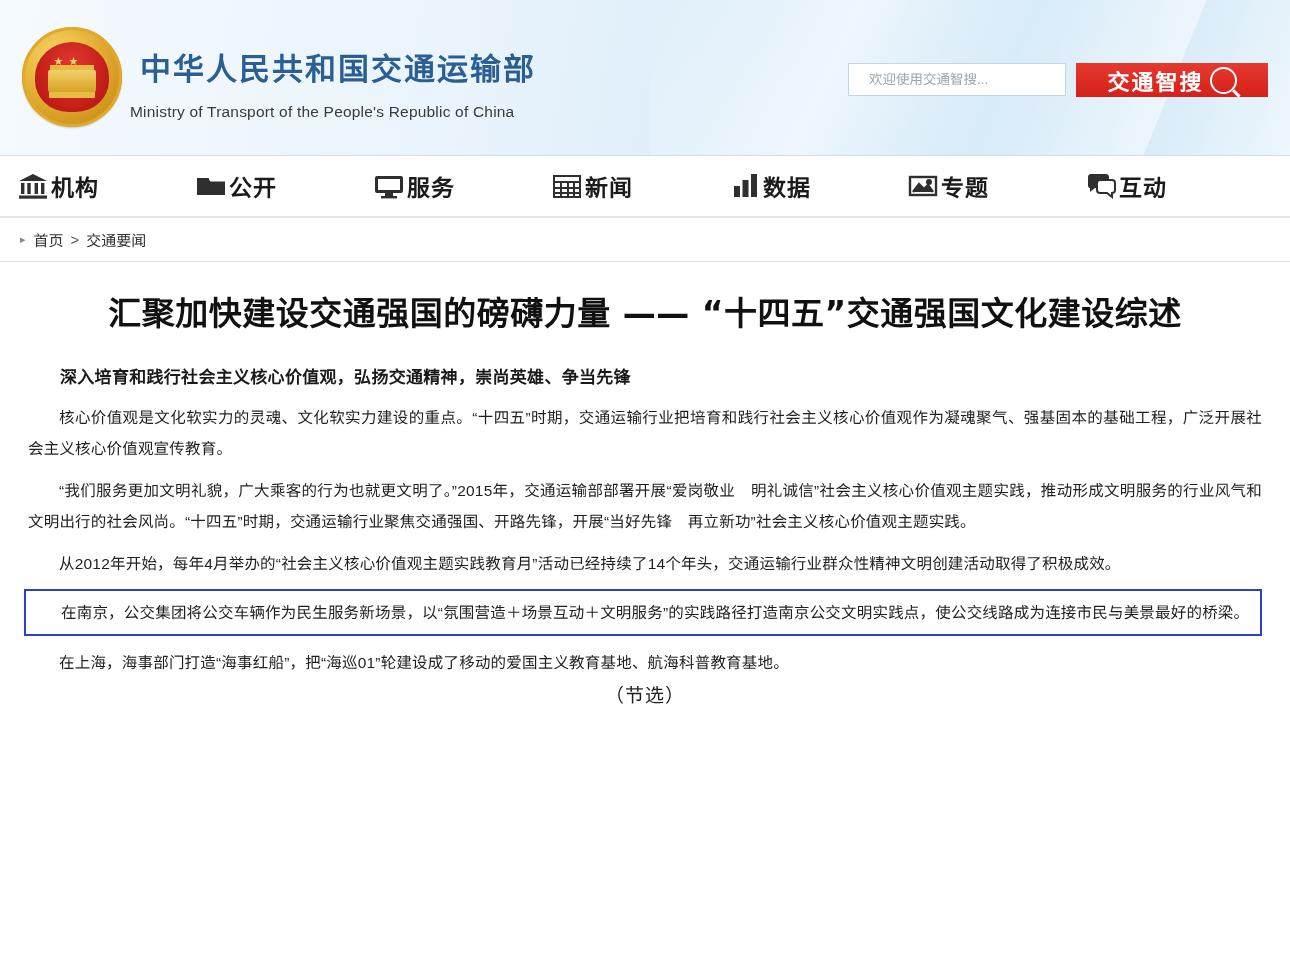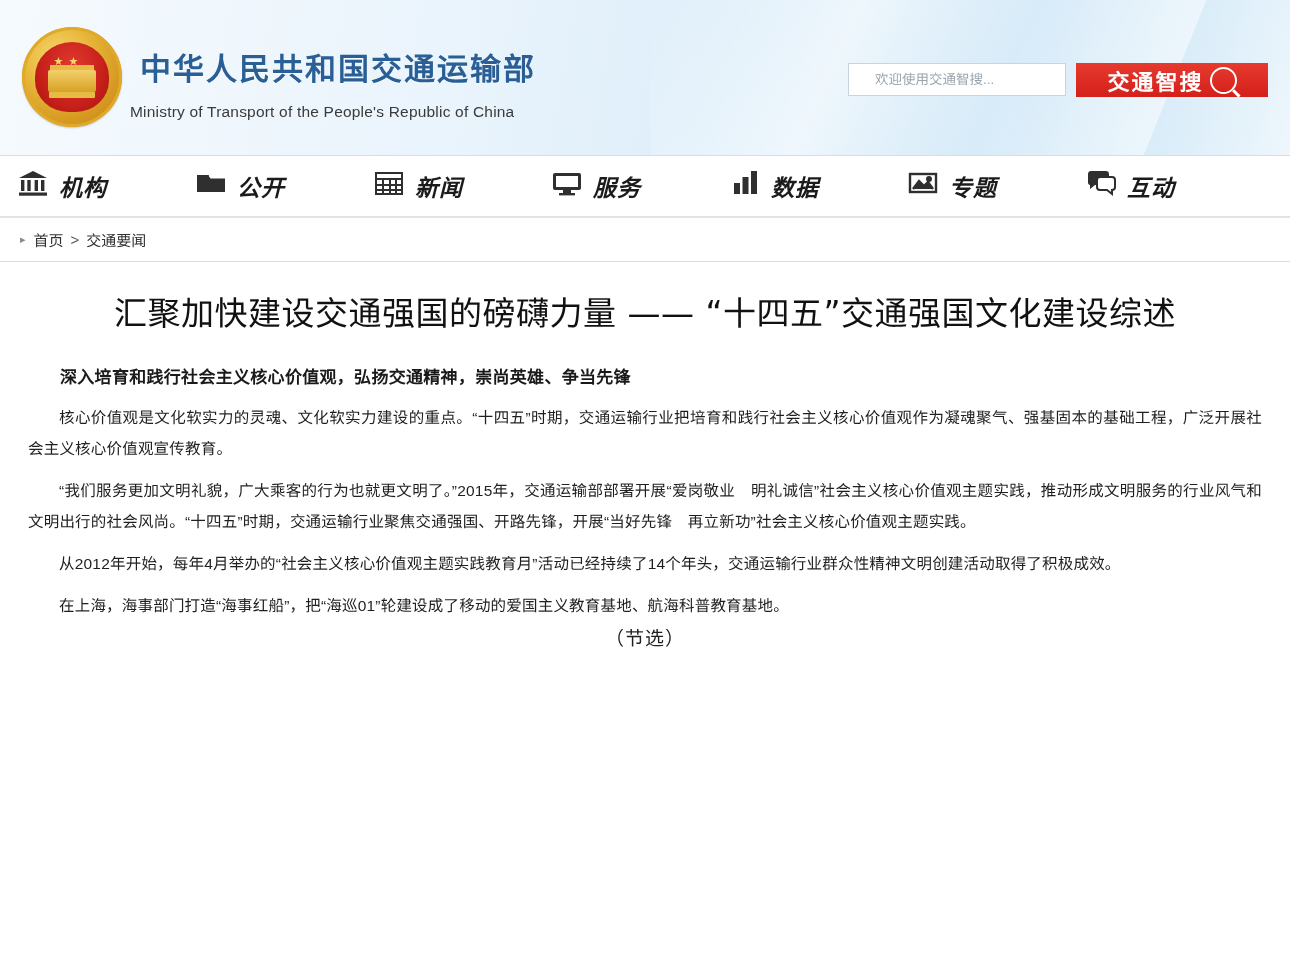--- a/index.html
+++ b/index.html
@@ -101,7 +101,7 @@
     width: 100%; height: 100%;
     border: 0; outline: none;
     background: transparent;
-    padding: 0 26px;
+    padding: 0 20px;
     box-sizing: border-box;
     font-size: 13.5px;
     color: #555;

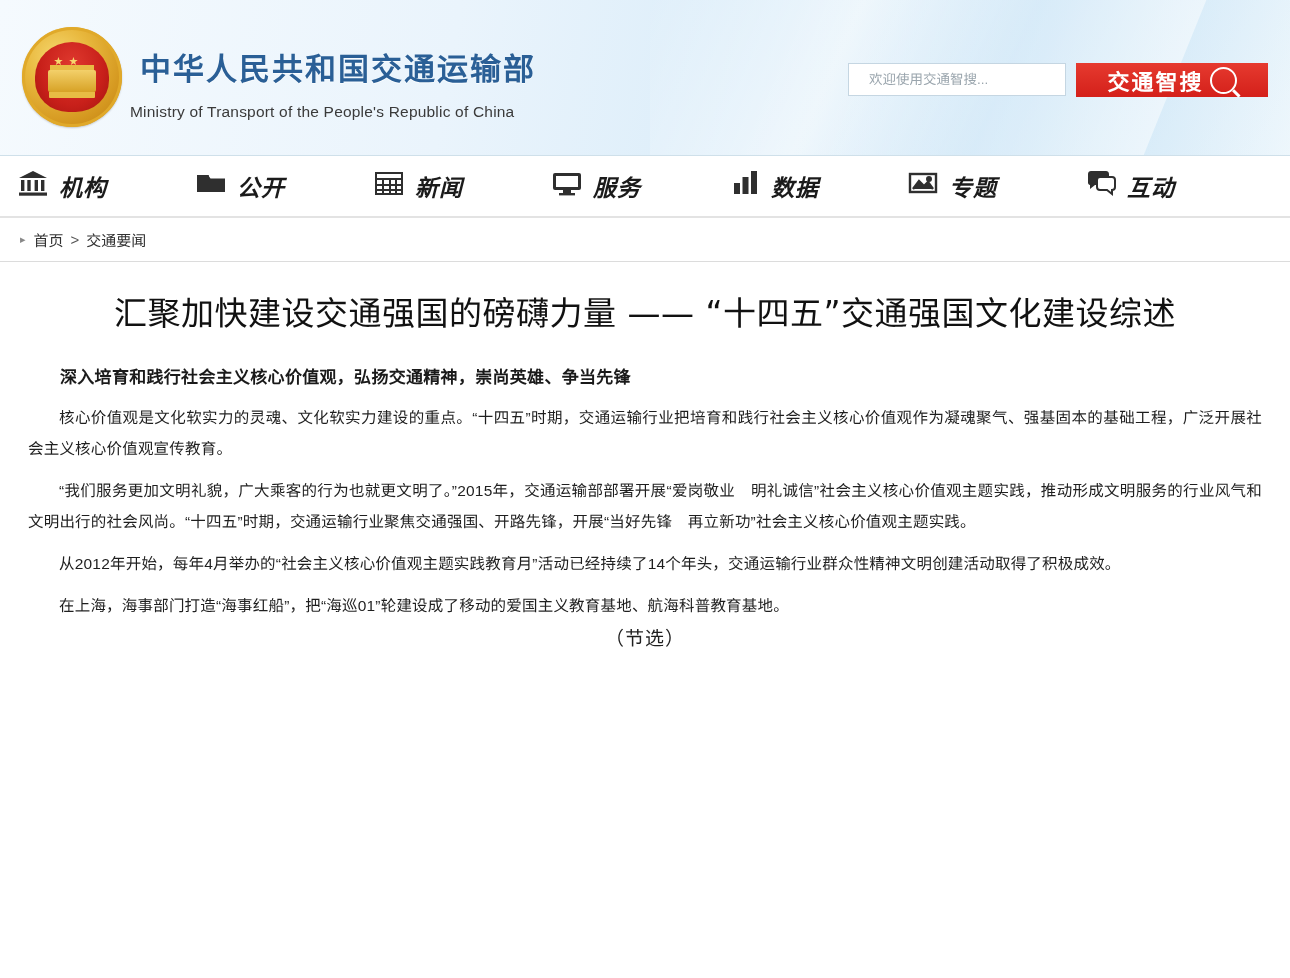--- a/index.html
+++ b/index.html
@@ -155,10 +155,10 @@
   }
   .nav-item {
     display: flex;
-    gap: 11px;
+    align-items: center;
+    gap: 3px;
     width: 178px;
     cursor: pointer;
-    font-style: italic;
   }
   .nav-item .nav-label {
     font-size: 23px;

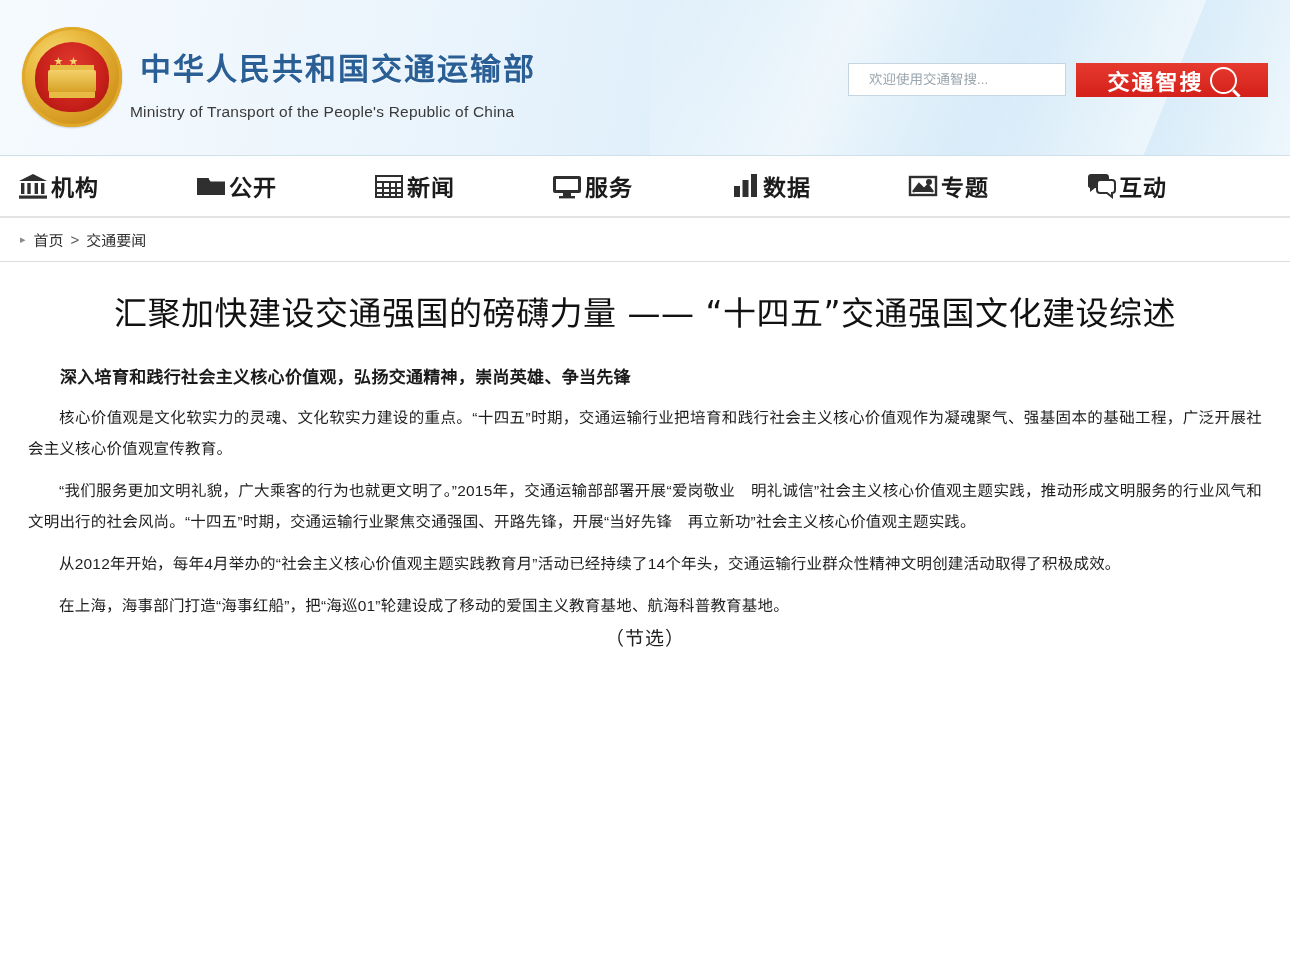--- a/index.html
+++ b/index.html
@@ -291,6 +291,18 @@
 
   <div class="nav-item">
     <span class="nav-icon">
+      <svg width="30" height="28" viewBox="0 0 30 28" fill="currentColor">
+        <rect x="1" y="4" width="28" height="17" rx="2"></rect>
+        <rect x="4" y="7" width="22" height="11" fill="#fff"></rect>
+        <rect x="11" y="21" width="8" height="3"></rect>
+        <rect x="7" y="24" width="16" height="2.4"></rect>
+      </svg>
+    </span>
+    <span class="nav-label">服务</span>
+  </div>
+
+  <div class="nav-item">
+    <span class="nav-icon">
       <svg width="30" height="28" viewBox="0 0 30 28" fill="none" stroke="currentColor" stroke-width="2">
         <rect x="2" y="4" width="26" height="21"></rect>
         <line x1="2" y1="10" x2="28" y2="10"></line>
@@ -307,18 +319,6 @@
   <div class="nav-item">
     <span class="nav-icon">
       <svg width="30" height="28" viewBox="0 0 30 28" fill="currentColor">
-        <rect x="1" y="4" width="28" height="17" rx="2"></rect>
-        <rect x="4" y="7" width="22" height="11" fill="#fff"></rect>
-        <rect x="11" y="21" width="8" height="3"></rect>
-        <rect x="7" y="24" width="16" height="2.4"></rect>
-      </svg>
-    </span>
-    <span class="nav-label">服务</span>
-  </div>
-
-  <div class="nav-item">
-    <span class="nav-icon">
-      <svg width="30" height="28" viewBox="0 0 30 28" fill="currentColor">
         <rect x="4" y="14" width="6" height="11"></rect>
         <rect x="12.5" y="8" width="6" height="17"></rect>
         <rect x="21" y="2" width="6" height="23"></rect>

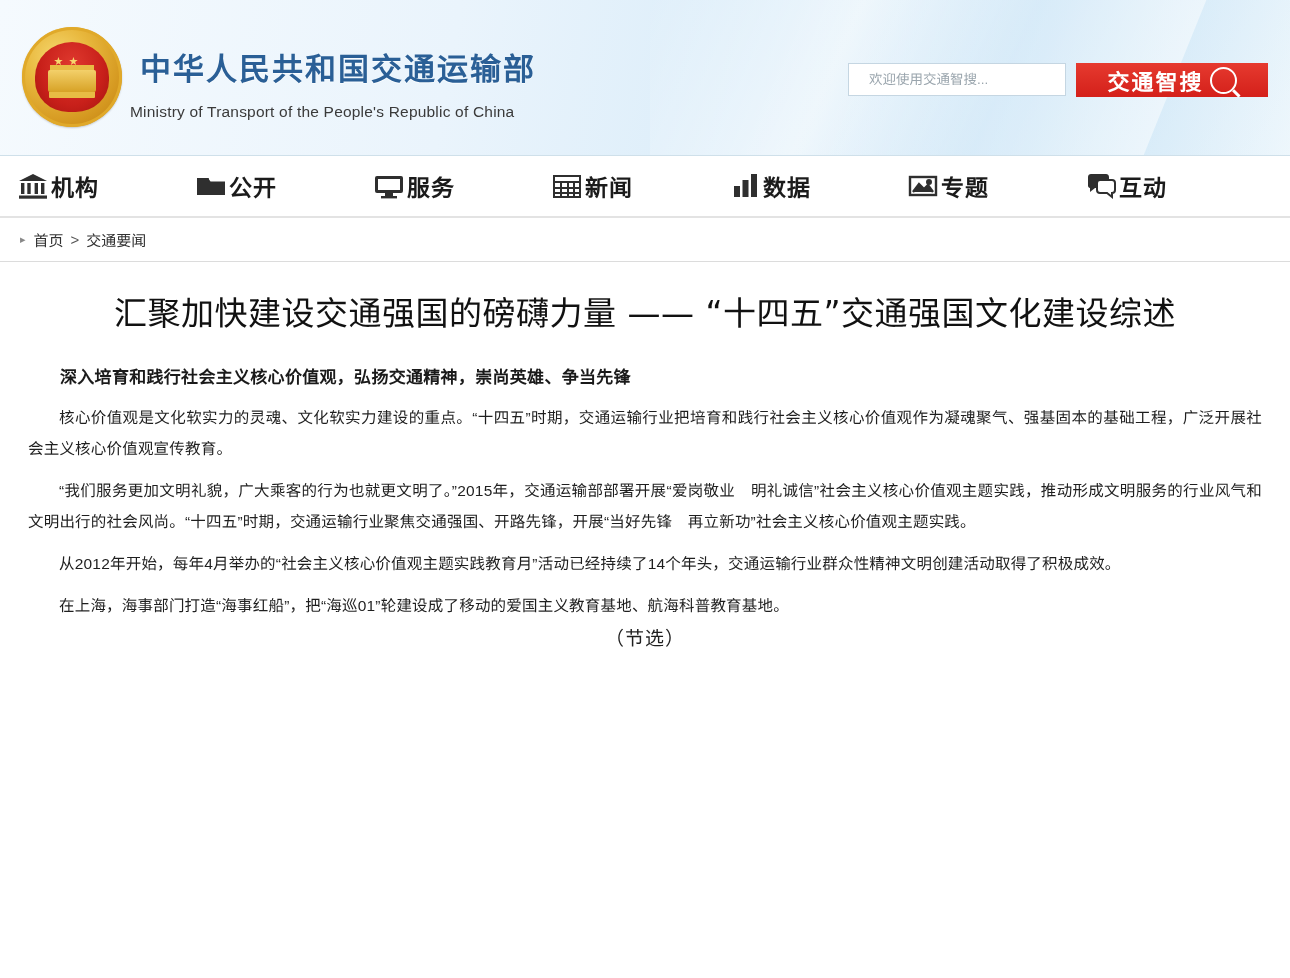--- a/index.html
+++ b/index.html
@@ -199,7 +199,7 @@
   }
   .article-title {
     font-size: 33px;
-    font-weight: normal;
+    font-weight: bold;
     text-align: center;
     color: #111;
     letter-spacing: 0.5px;

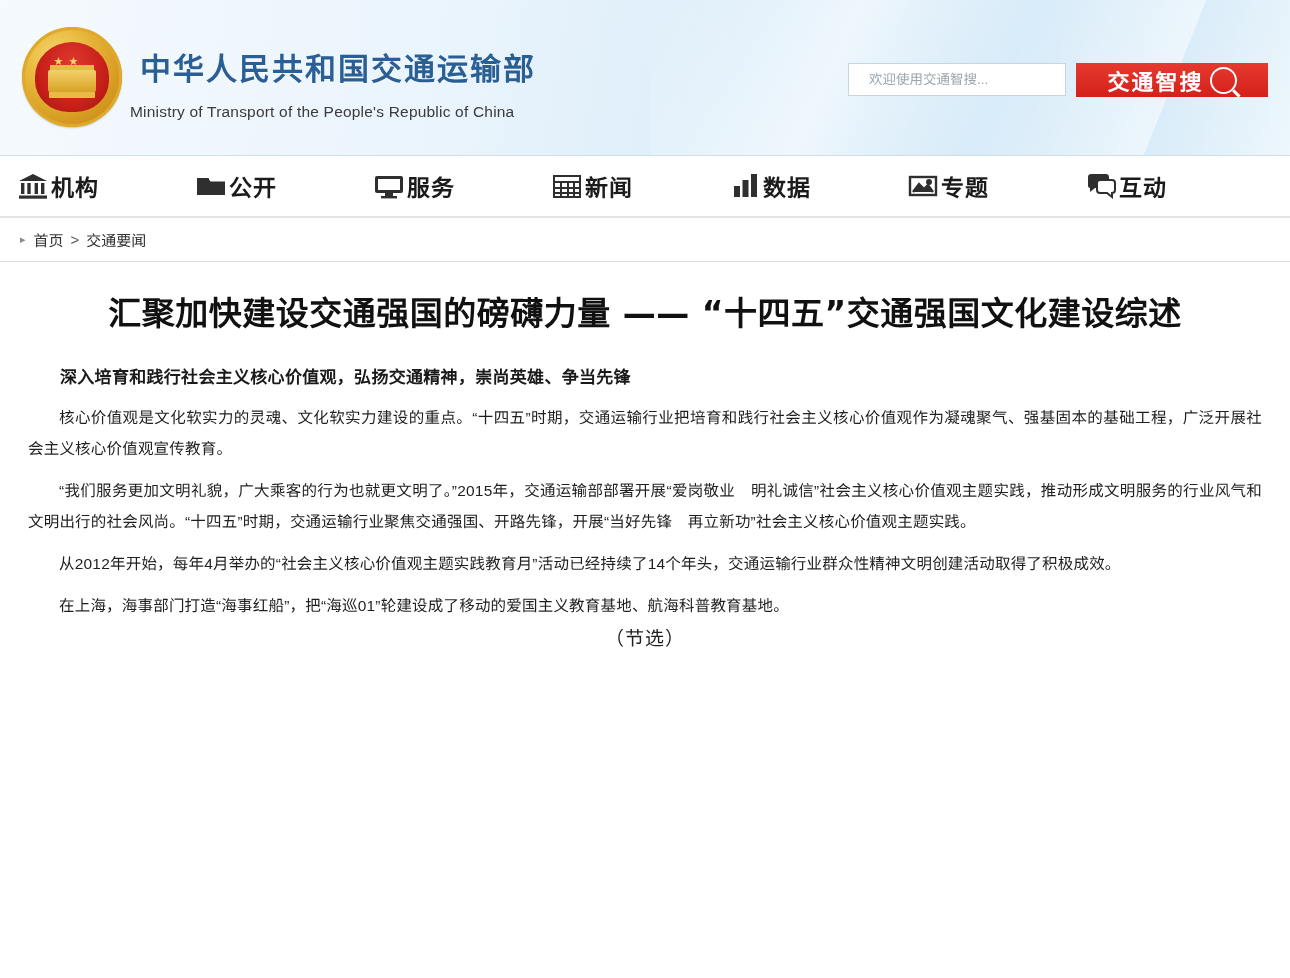--- a/index.html
+++ b/index.html
@@ -364,6 +364,7 @@
   <p class="para">核心价值观是文化软实力的灵魂、文化软实力建设的重点。“十四五”时期，交通运输行业把培育和践行社会主义核心价值观作为凝魂聚气、强基固本的基础工程，广泛开展社会主义核心价值观宣传教育。</p>
   <p class="para">“我们服务更加文明礼貌，广大乘客的行为也就更文明了。”2015年，交通运输部部署开展“爱岗敬业　明礼诚信”社会主义核心价值观主题实践，推动形成文明服务的行业风气和文明出行的社会风尚。“十四五”时期，交通运输行业聚焦交通强国、开路先锋，开展“当好先锋　再立新功”社会主义核心价值观主题实践。</p>
   <p class="para">从2012年开始，每年4月举办的“社会主义核心价值观主题实践教育月”活动已经持续了14个年头，交通运输行业群众性精神文明创建活动取得了积极成效。</p>
+  <p class="para highlight">在南京，公交集团将公交车辆作为民生服务新场景，以“氛围营造＋场景互动＋文明服务”的实践路径打造南京公交文明实践点，使公交线路成为连接市民与美景最好的桥梁。</p>
   <p class="para">在上海，海事部门打造“海事红船”，把“海巡01”轮建设成了移动的爱国主义教育基地、航海科普教育基地。</p>
 
   <div class="excerpt">（节选）</div>

